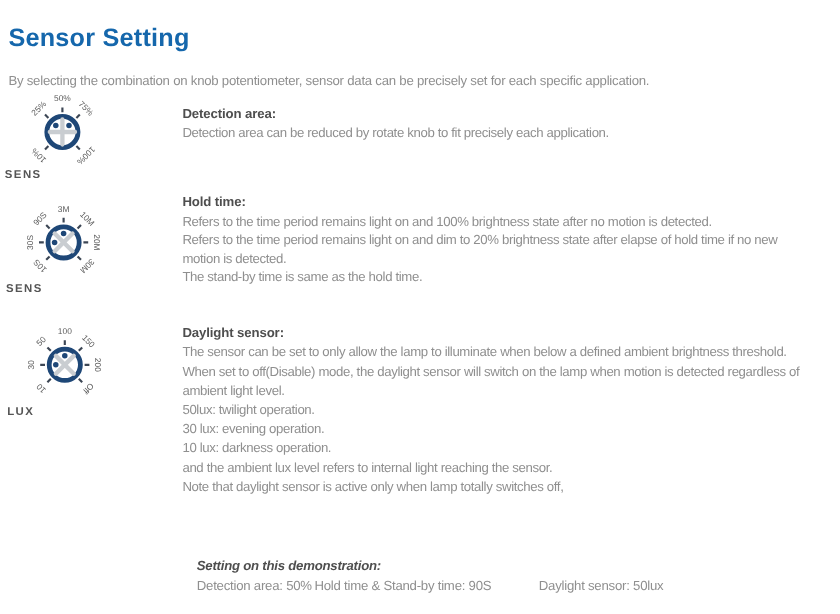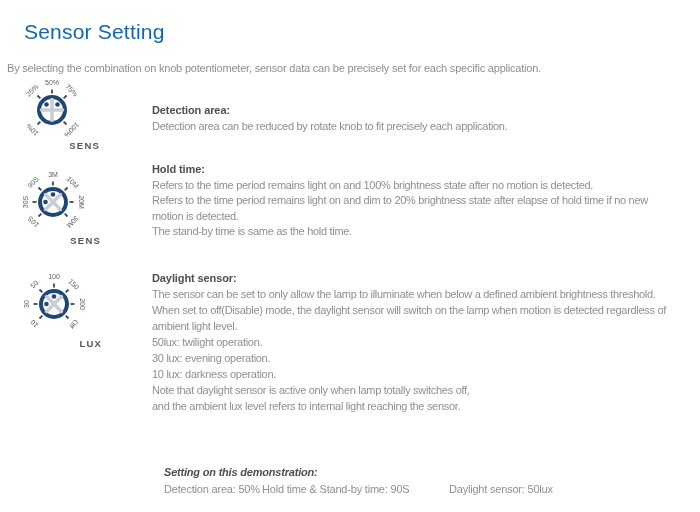--- a/index.html
+++ b/index.html
@@ -5,7 +5,7 @@
   html,body{margin:0;padding:0;background:#fff;}
   .page{position:relative;width:700px;height:512px;background:#ffffff;
         font-family:"Liberation Sans",sans-serif;overflow:hidden;}
-  .title{position:absolute;left:24px;top:6px;font-size:21px;font-weight:400;
+  .title{position:absolute;left:7px;top:6px;font-size:21px;font-weight:700;
          letter-spacing:.2px;color:var(--title_blue);}
   .intro{position:absolute;left:7px;top:51px;font-size:11px;letter-spacing:-.2px;
          color:var(--body_gray);white-space:nowrap;}

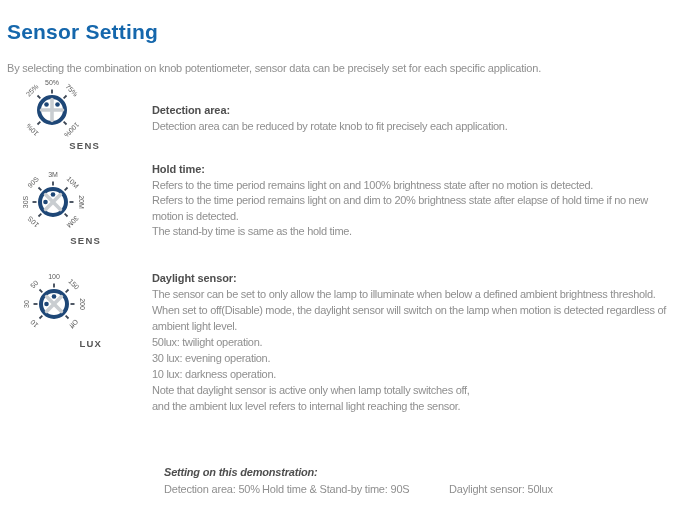--- a/index.html
+++ b/index.html
@@ -133,7 +133,7 @@
     </div>
   <div class="knob-caption" style="left:6px;top:338px;width:96px;">LUX</div>
 
-  <div class="textblock" style="left:152px;top:103px;">
+  <div class="textblock" style="left:152px;top:88px;">
       <div class="h">Detection area:</div>
       <div class="l">Detection area can be reduced by rotate knob to fit precisely each application.</div>
     </div>

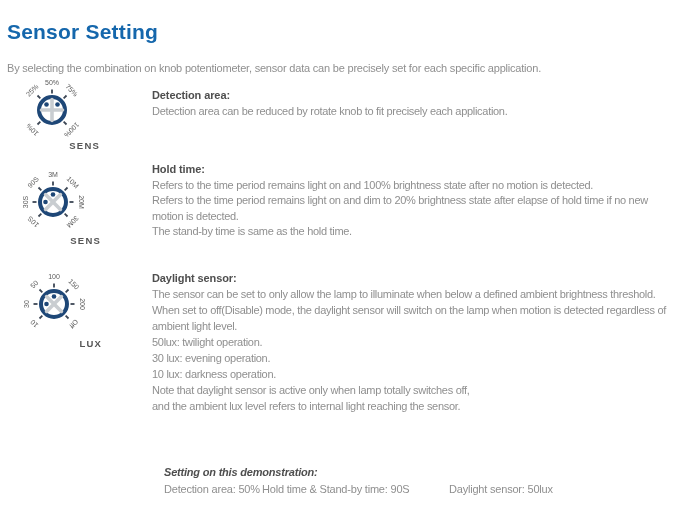--- a/index.html
+++ b/index.html
@@ -17,7 +17,7 @@
   .ticks line{stroke:var(--tick_gray);stroke-width:1.8;}
   .cross line{stroke:var(--cross_gray);stroke-width:3.6;stroke-linecap:round;}
   .dots circle{fill:var(--knob_navy);}
-  .knob-caption{position:absolute;text-align:right;font-size:9.5px;font-weight:700;
+  .knob-caption{position:absolute;text-align:left;font-size:9.5px;font-weight:700;
          letter-spacing:1.2px;color:var(--caption_gray);}
   .textblock{position:absolute;font-size:11px;letter-spacing:-.3px;line-height:15.5px;
          color:var(--body_gray);white-space:nowrap;}

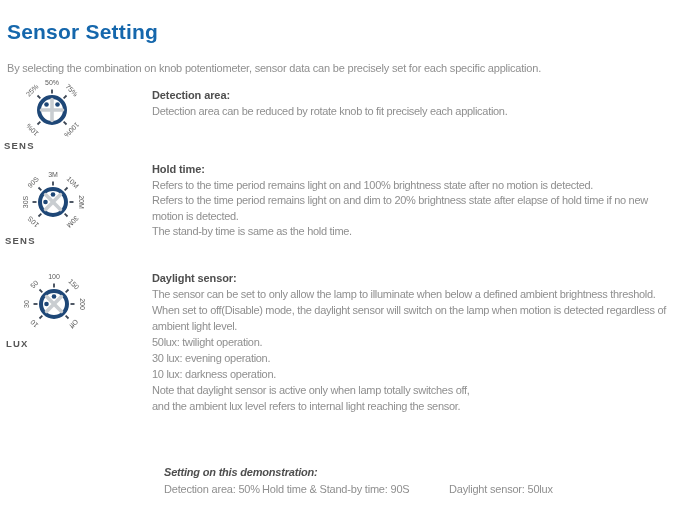--- a/index.html
+++ b/index.html
@@ -152,8 +152,8 @@
       <div class="l">50lux: twilight operation.</div>
       <div class="l">30 lux: evening operation.</div>
       <div class="l">10 lux: darkness operation.</div>
+      <div class="l">and the ambient lux level refers to internal light reaching the sensor.</div>
       <div class="l">Note that daylight sensor is active only when lamp totally switches off,</div>
-      <div class="l">and the ambient lux level refers to internal light reaching the sensor.</div>
     </div>
 
   <div class="demo">

